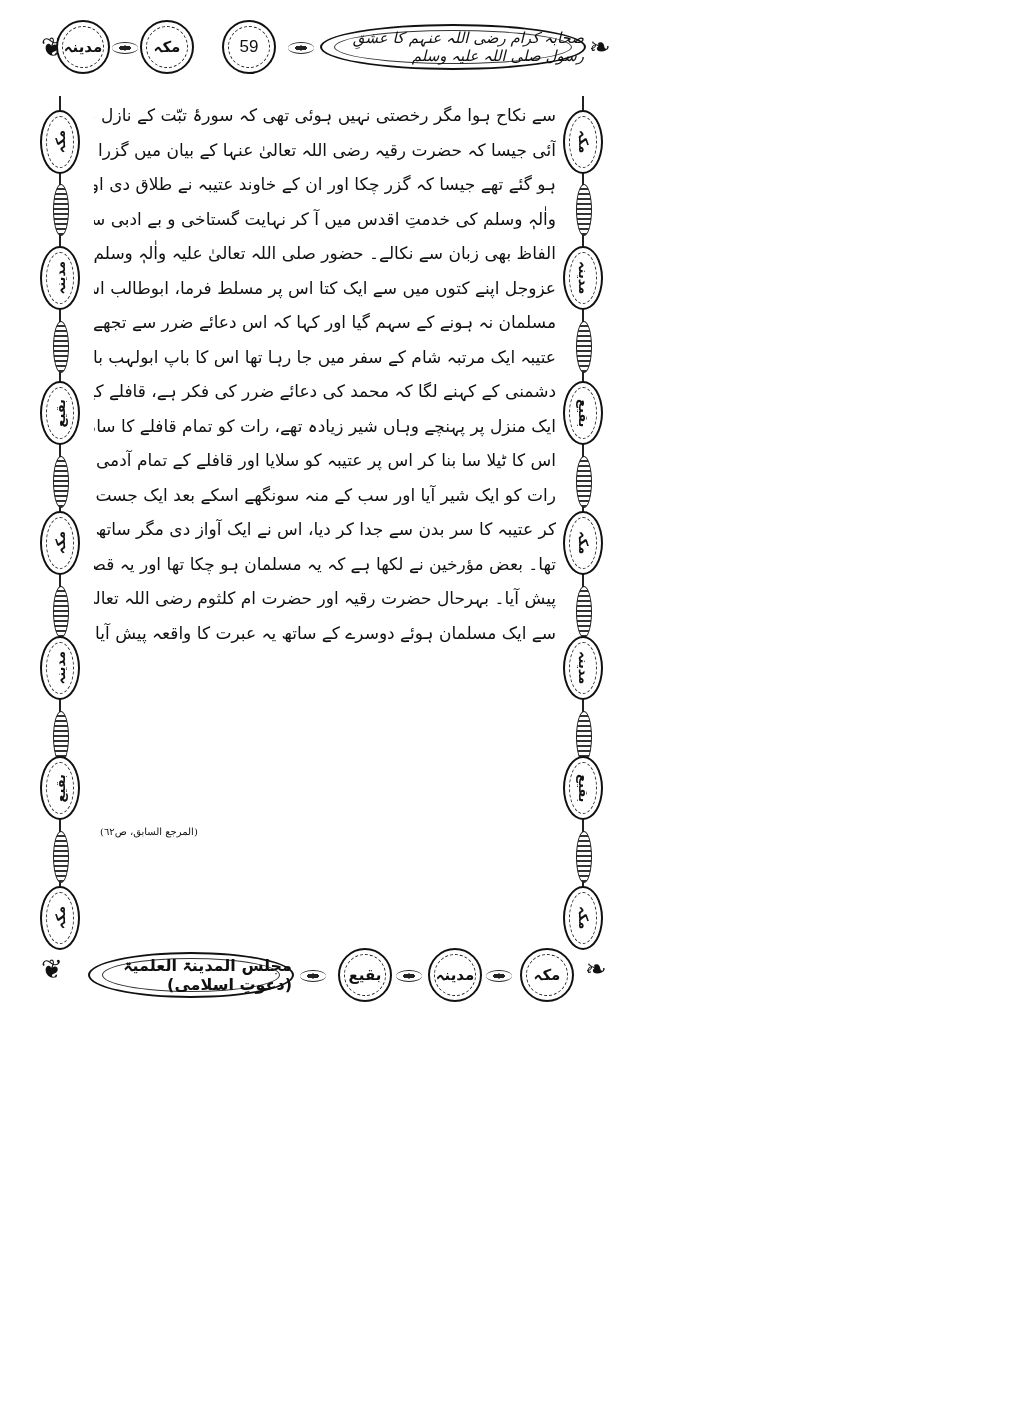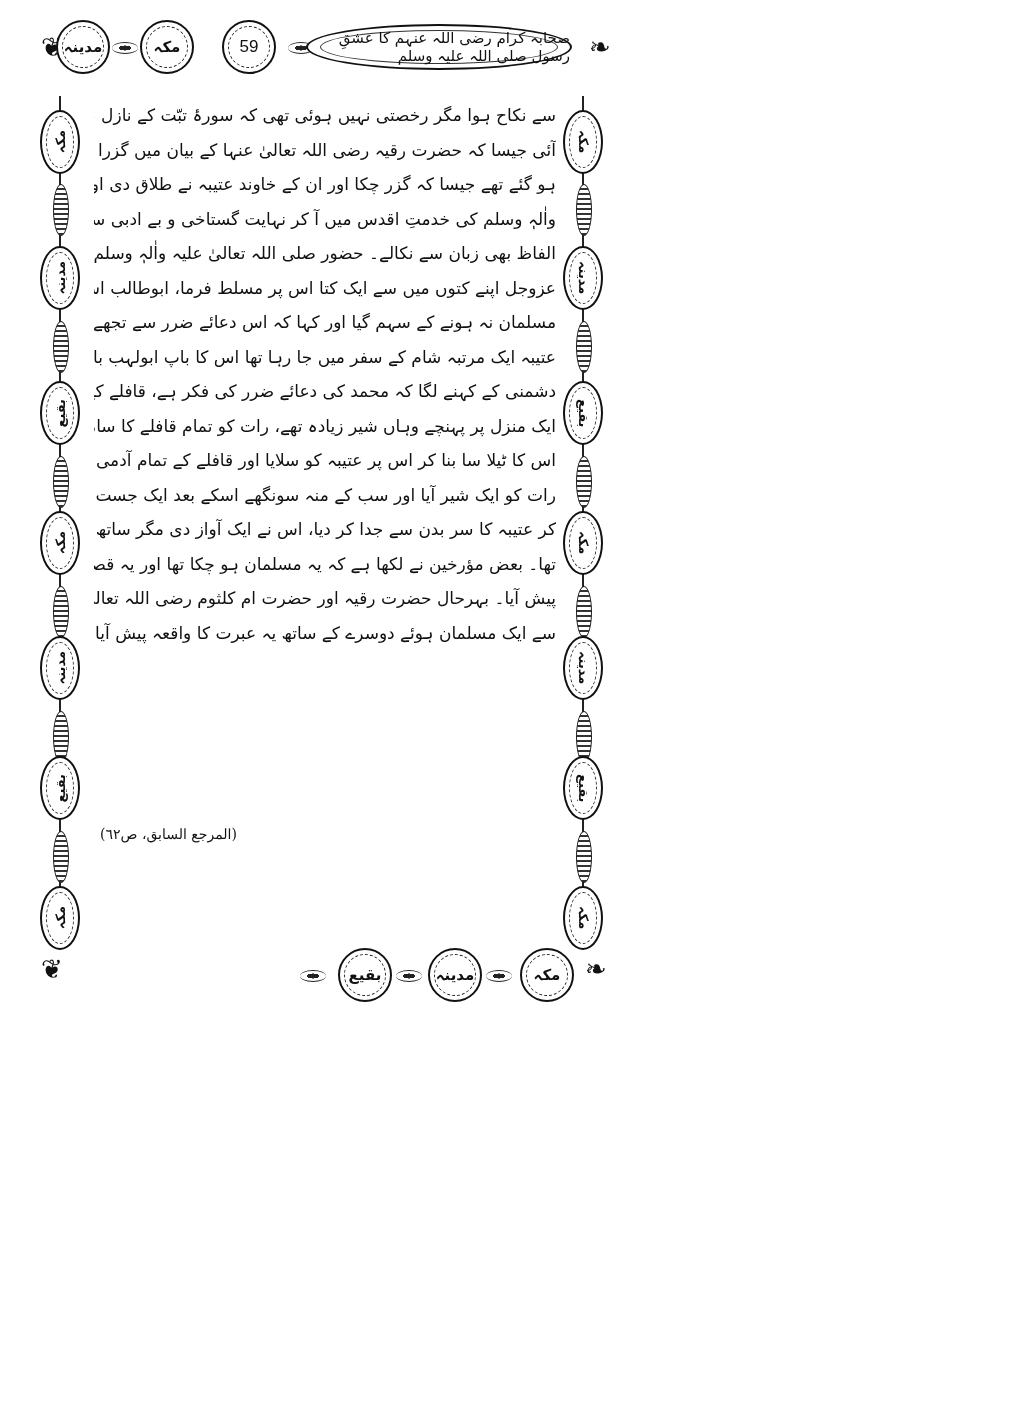--- a/index.html
+++ b/index.html
@@ -74,7 +74,7 @@
       <span class="num">59</span>
     </div>
     <div class="connector" style="left:232px;"></div>
-    <div class="title-oval" style="left:250px;width:266px;">
+    <div class="title-oval" style="left:264px;width:266px;font-style:italic;">
       <span class="lbl">صحابہ کرام رضی اللہ عنہم کا عشقِ رسول صلی اللہ علیہ وسلم</span>
     </div>
     <div class="corner" style="left:528px;top:10px;">❧</div>

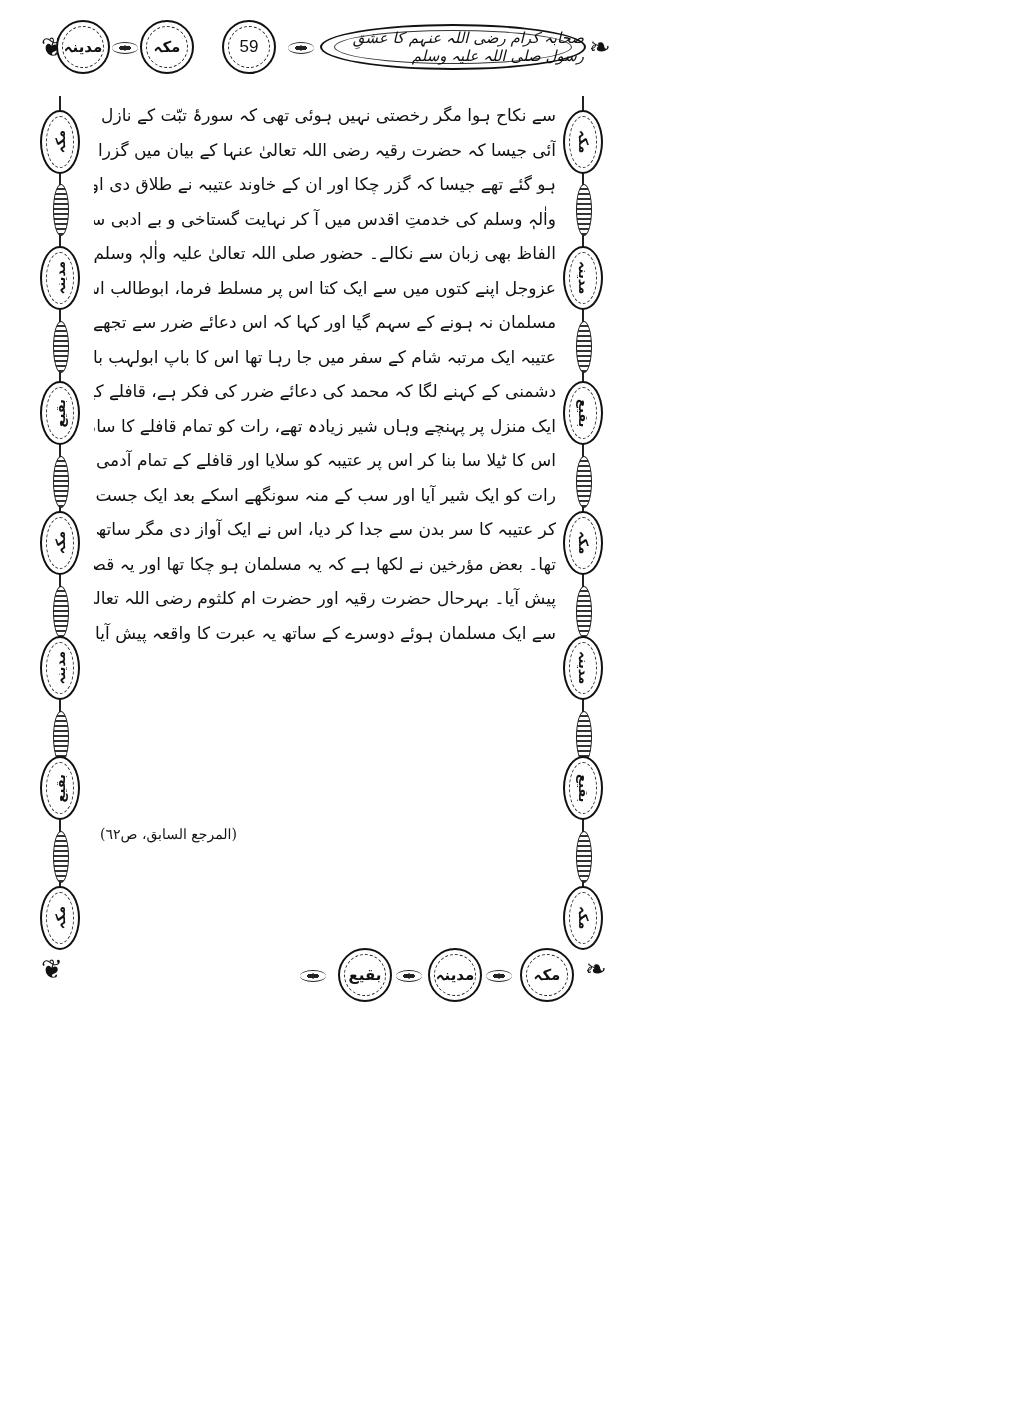--- a/index.html
+++ b/index.html
@@ -54,7 +54,7 @@
             overflow: hidden; text-align: justify; text-align-last: justify; }
     .line.last { text-align-last: right; }
     .ref { position: absolute; left: 100px; top: 826px; font-family: "DejaVu Serif", serif;
-           font-size: 14px; direction: rtl; }
+           font-size: 10px; direction: rtl; }
   </style>
 </head>
 <body>

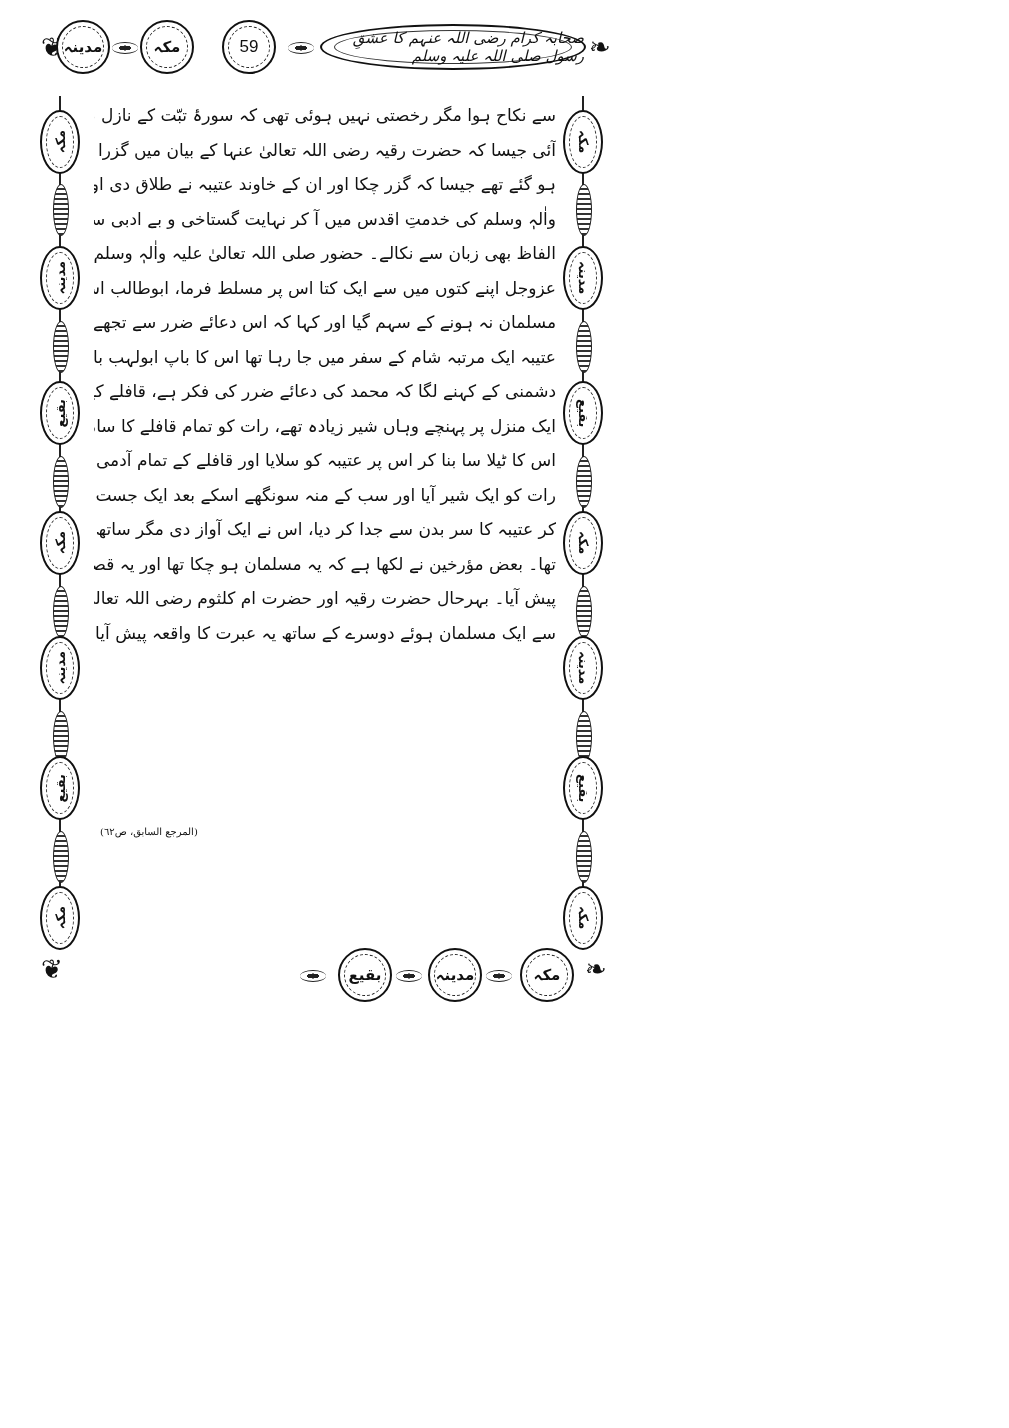--- a/index.html
+++ b/index.html
@@ -165,6 +165,9 @@
 
   <div class="band bottom">
     <div class="corner" style="left:-20px;top:4px;">❦</div>
+    <div class="title-oval bold" style="left:32px;width:206px;">
+      <span class="lbl">مجلس المدینۃ العلمیۃ (دعوتِ اسلامی)</span>
+    </div>
     <div class="connector" style="left:244px;"></div>
     <div class="medallion" style="left:282px;">
       <span class="lbl">بقیع</span>

